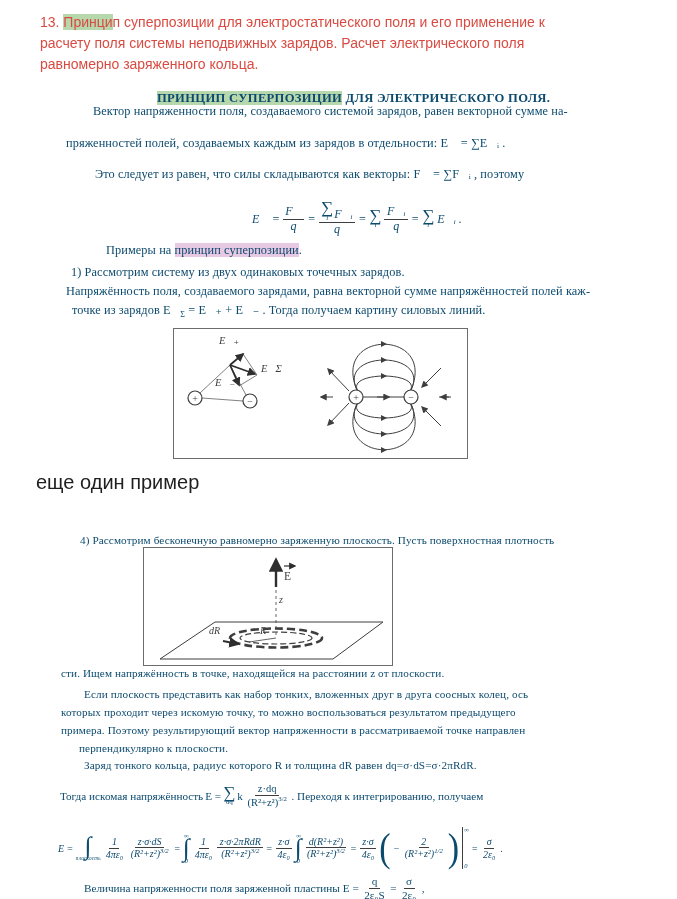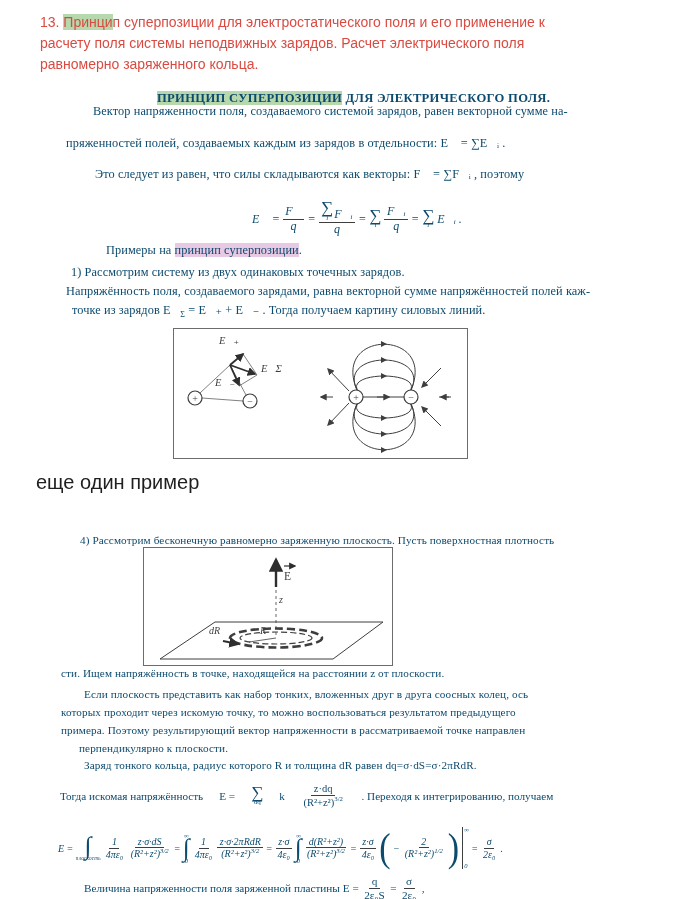--- a/index.html
+++ b/index.html
@@ -201,7 +201,7 @@
     <div class="sline s2" style="left:61px;top:742px;margin-left:18px;">перпендикулярно к плоскости.</div>
     <div class="sline s2" style="left:84px;top:759px;"><span>Заряд тонкого кольца, радиус которого R и толщина dR равен </span><span class="mi">dq=σ·dS=σ·2πRdR</span><span>.</span></div>
 
-    <div class="mrow" style="left:60px;top:777px;height:38px;font-style:normal;font-size:11.2px;gap:16px;">
+    <div class="mrow" style="left:60px;top:777px;height:38px;font-style:normal;font-size:11.2px;gap:2px;">
       <span>Тогда искомая напряжённость  </span>
       <span class="mi">E =</span>
       <span class="sum">

